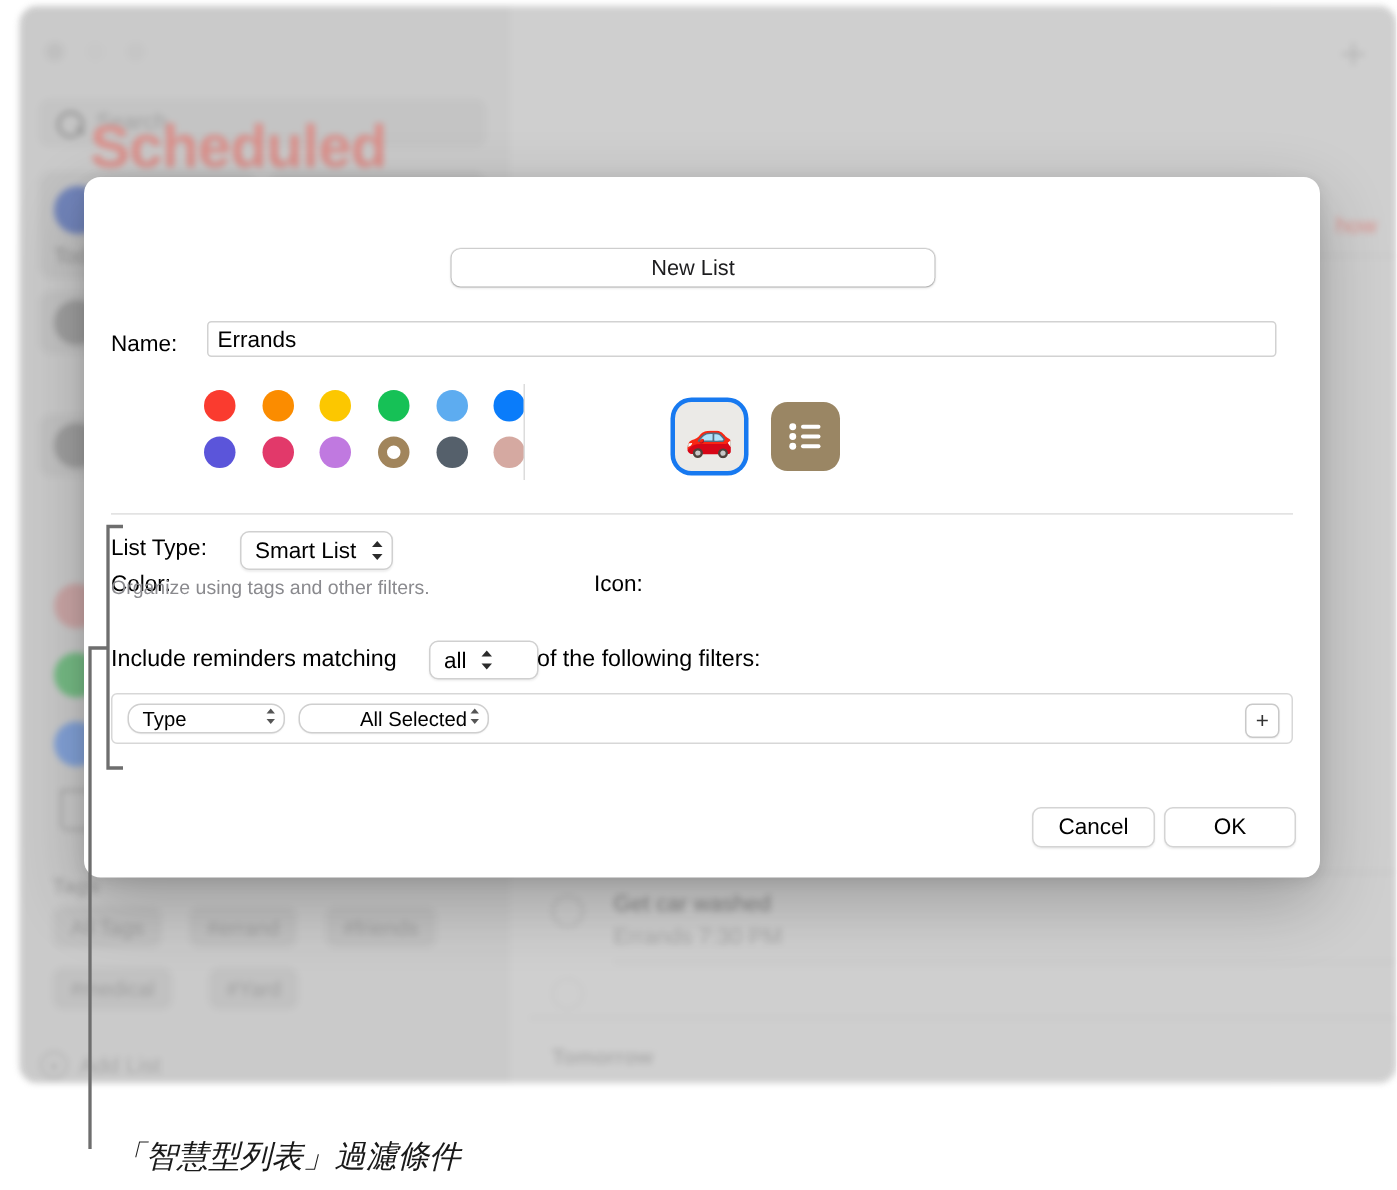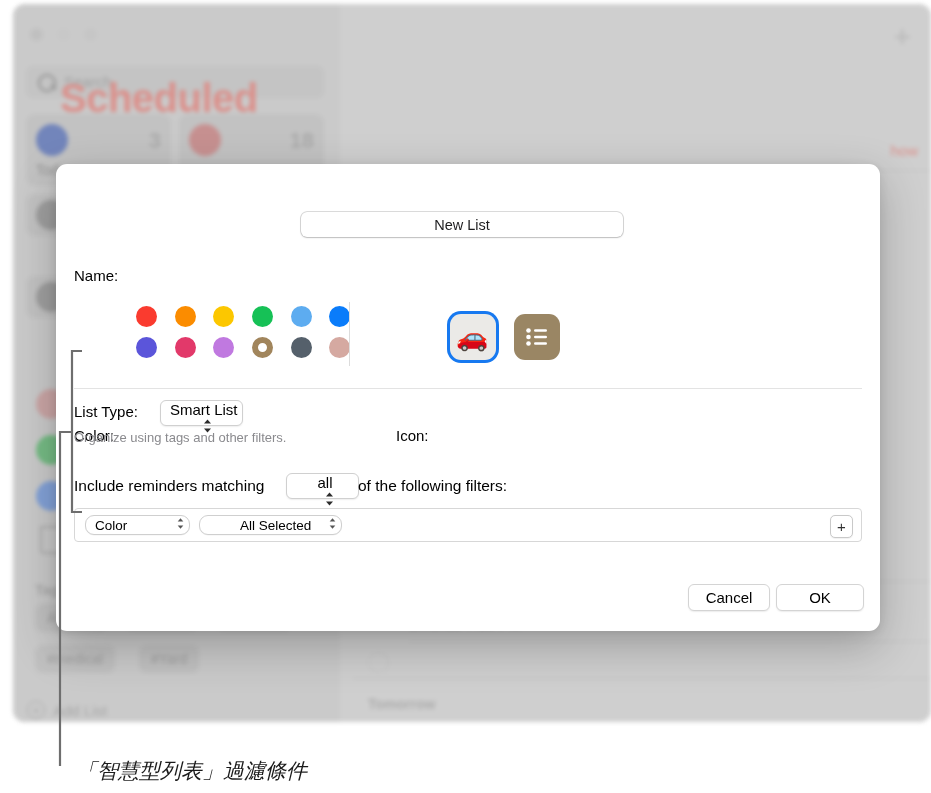--- a/index.html
+++ b/index.html
@@ -186,7 +186,6 @@
     border-radius: 11px;
     box-shadow: 0 16px 46px rgba(0,0,0,0.24), 0 2px 10px rgba(0,0,0,0.10);
     overflow: hidden;
-    margin-top: 46px;
   }
 
   

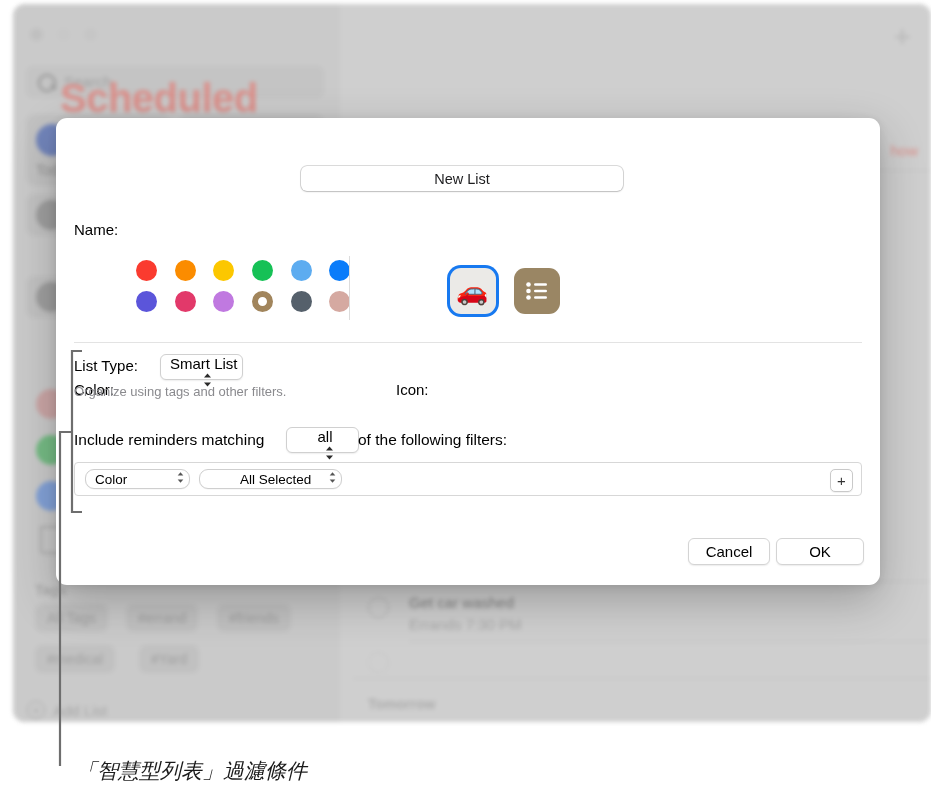--- a/index.html
+++ b/index.html
@@ -513,6 +513,7 @@
   </div>
 
   <div id="name-label">Name:</div>
+  <input id="name-input" type="text" value="Errands" style="">
 
   <div id="hdiv1"></div>
 

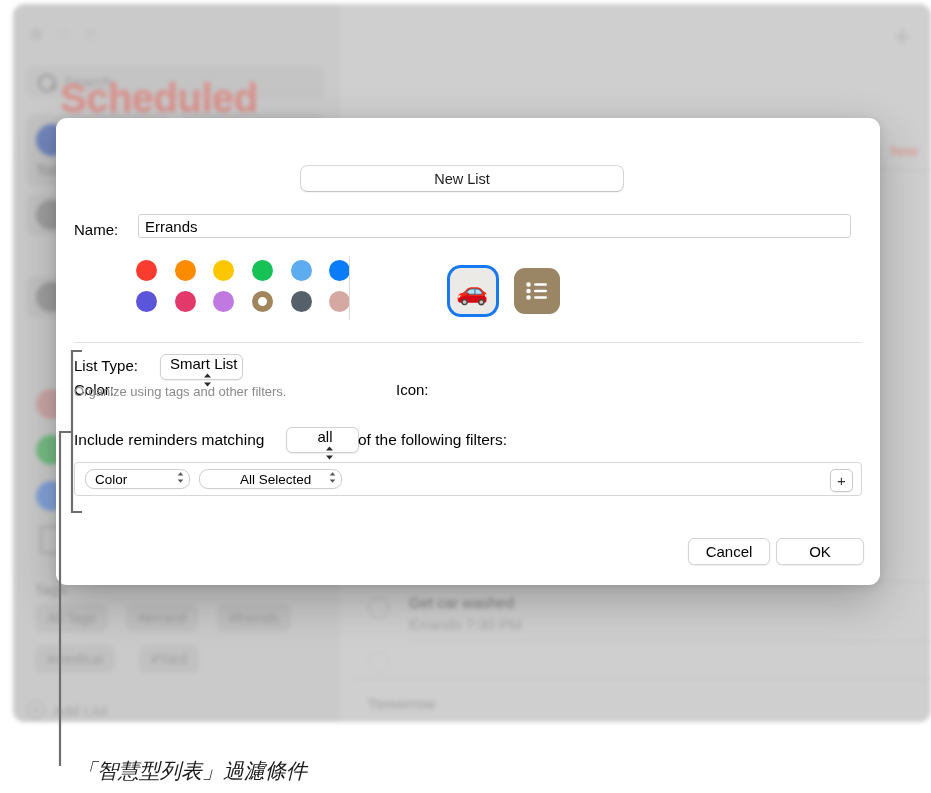--- a/index.html
+++ b/index.html
@@ -318,7 +318,6 @@
     padding: 0 4px 0 9px;
     cursor: default;
     white-space:nowrap;
-    flex-direction:column;
   }
   .popup .chev {
     margin-left: 8px;

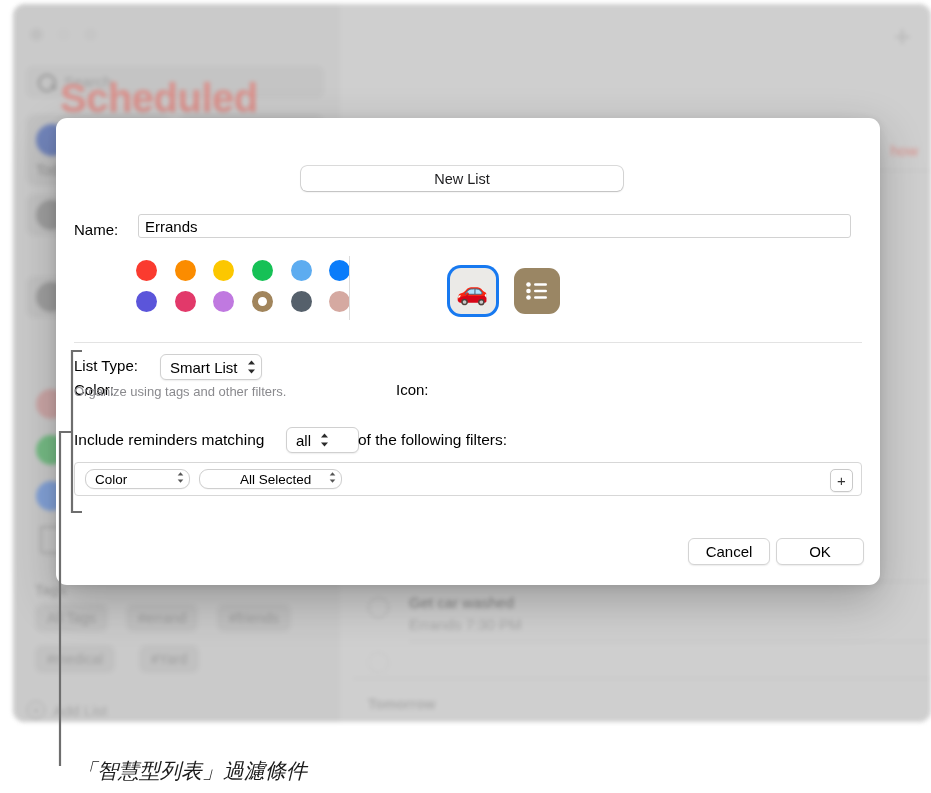--- a/index.html
+++ b/index.html
@@ -579,7 +579,7 @@
 
   <div id="filter-box">
     <div class="mini-popup" id="popup-tags">
-      <span>Color</span>
+      <span>Type</span>
       <span class="chev">
         <svg width="9" height="13" viewBox="0 0 9 13">
             <path d="M4.5 1.3 L7.3 4.6 L1.7 4.6 Z" fill="#555"></path>

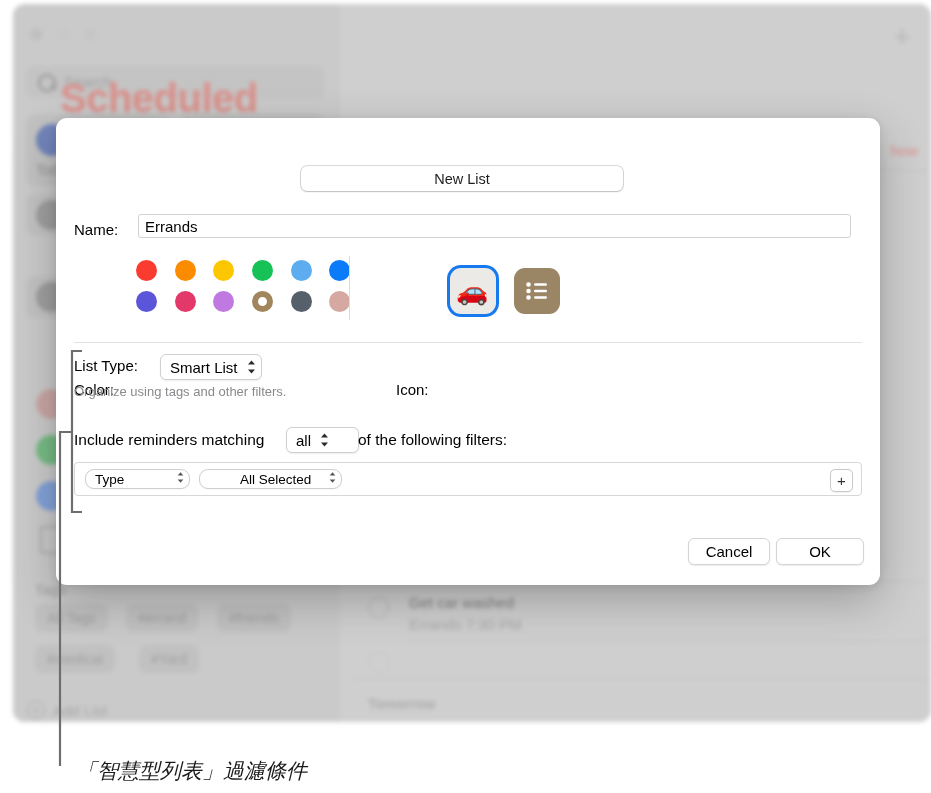--- a/index.html
+++ b/index.html
@@ -373,7 +373,7 @@
     box-sizing:border-box;
   }
   #popup-tags { left:10px; width:105px; justify-content:space-between; }
-  #popup-selected { left:124px; width:143px; justify-content:space-between;padding-left:40px; }
+  #popup-selected { left:124px; width:127px; justify-content:space-between;padding-left:40px; }
 
   #token-field {
     position:absolute;

